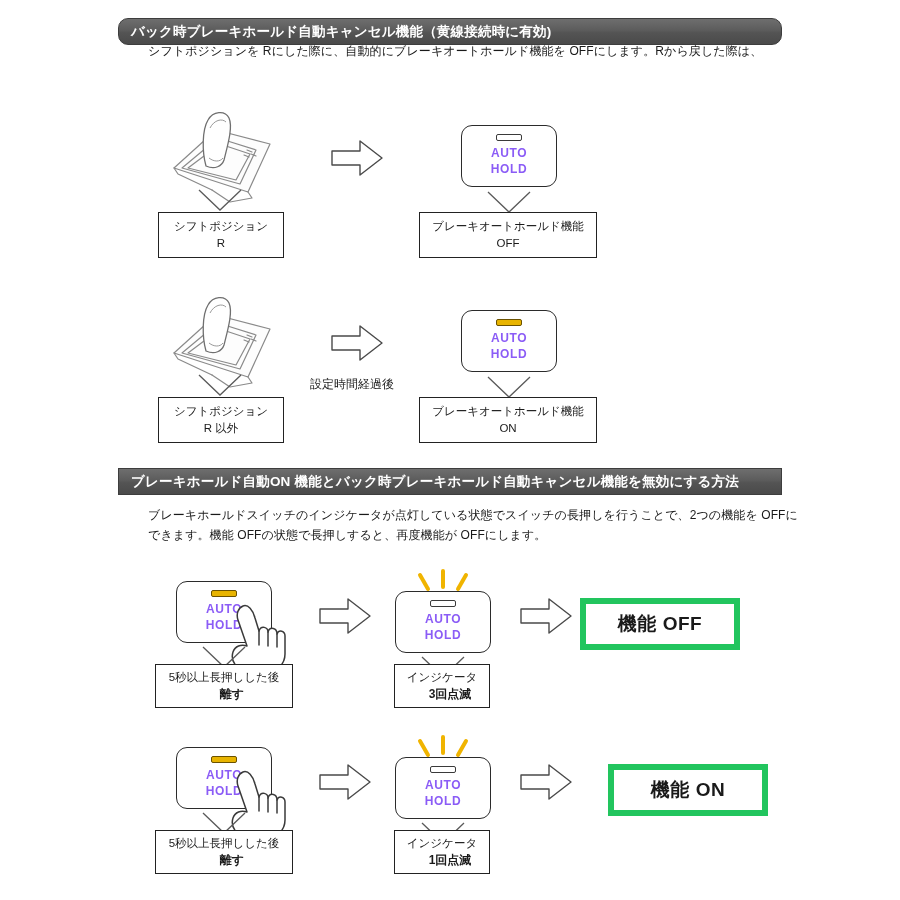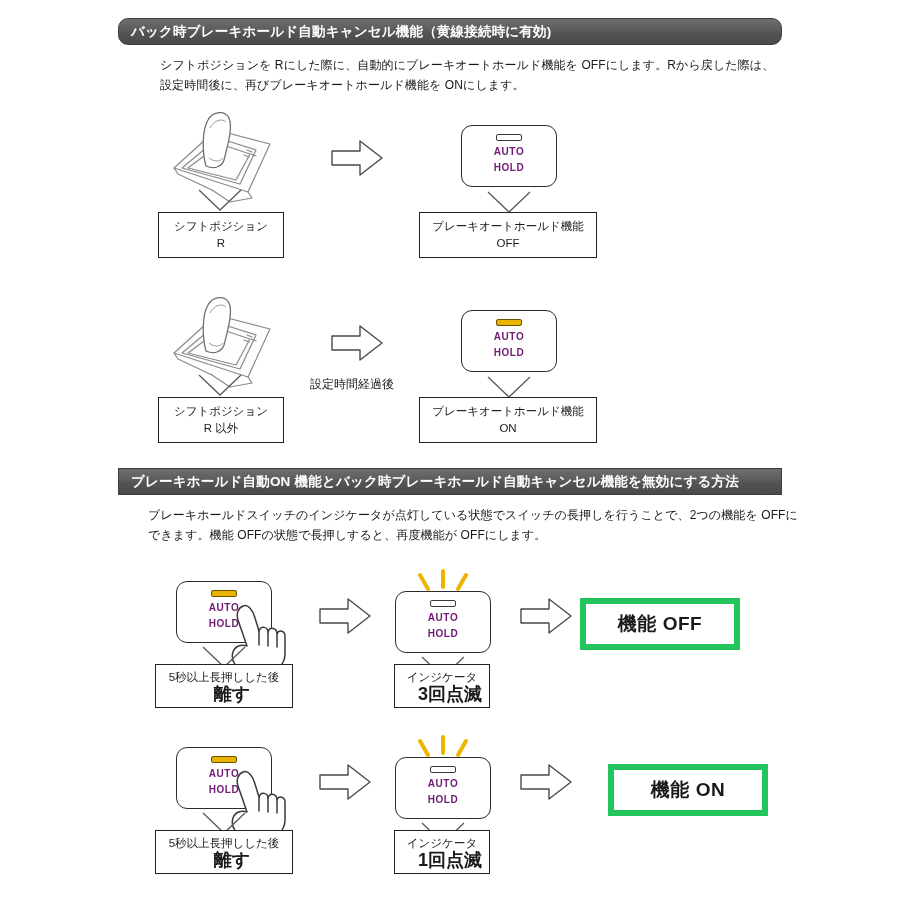--- a/index.html
+++ b/index.html
@@ -182,7 +182,7 @@
     <span class="bar-text">バック時ブレーキホールド自動キャンセル機能（黄線接続時に有効)</span>
   </div>
 
-  <div class="para" style="left:148px; top:55px;margin-left:12px;">
+  <div class="para" style="left:148px; top:41px;">
     <span class="line">シフトポジションを Rにした際に、自動的にブレーキオートホールド機能を OFFにします。Rから戻した際は、</span>
     <span class="line">設定時間後に、再びブレーキオートホールド機能を ONにします。</span>
   </div>

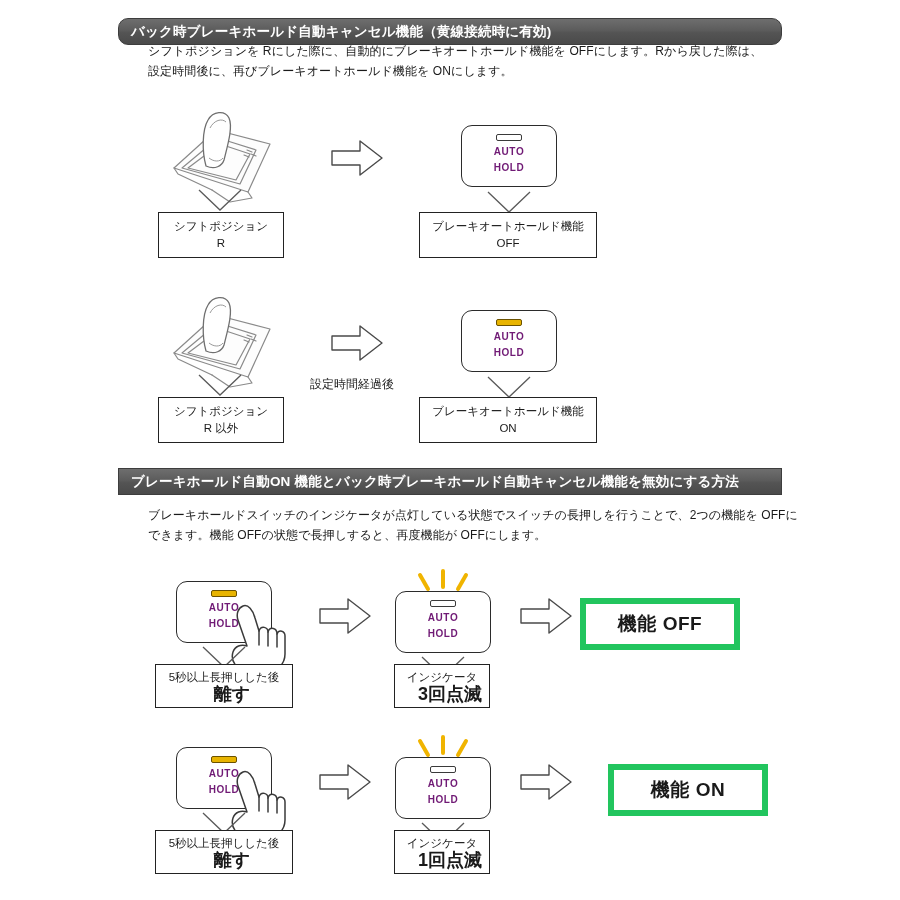--- a/index.html
+++ b/index.html
@@ -184,7 +184,6 @@
 
   <div class="para" style="left:148px; top:41px;">
     <span class="line">シフトポジションを Rにした際に、自動的にブレーキオートホールド機能を OFFにします。Rから戻した際は、</span>
-    <span class="line">設定時間後に、再びブレーキオートホールド機能を ONにします。</span>
   </div>
 
   <div class="shift" style="left:152px; top:108px;">

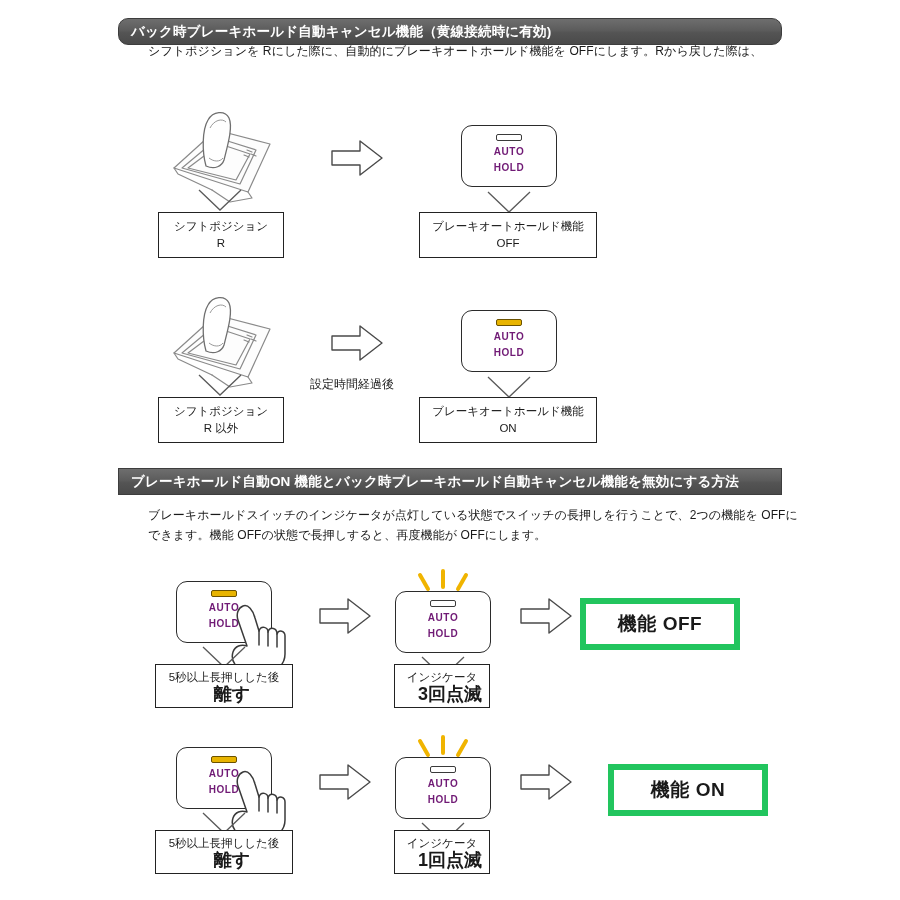--- a/index.html
+++ b/index.html
@@ -126,10 +126,10 @@
     position: absolute;
     left: 0; right: 0;
     text-align: center;
-    font-size: 10px;
+    font-size: 12px;
     font-weight: bold;
     letter-spacing: 0.6px;
-    color: #701a75;
+    color: #8b5cf6;
   }
   .sw .t1 { top: 20px; }
   .sw .t2 { top: 36px; }

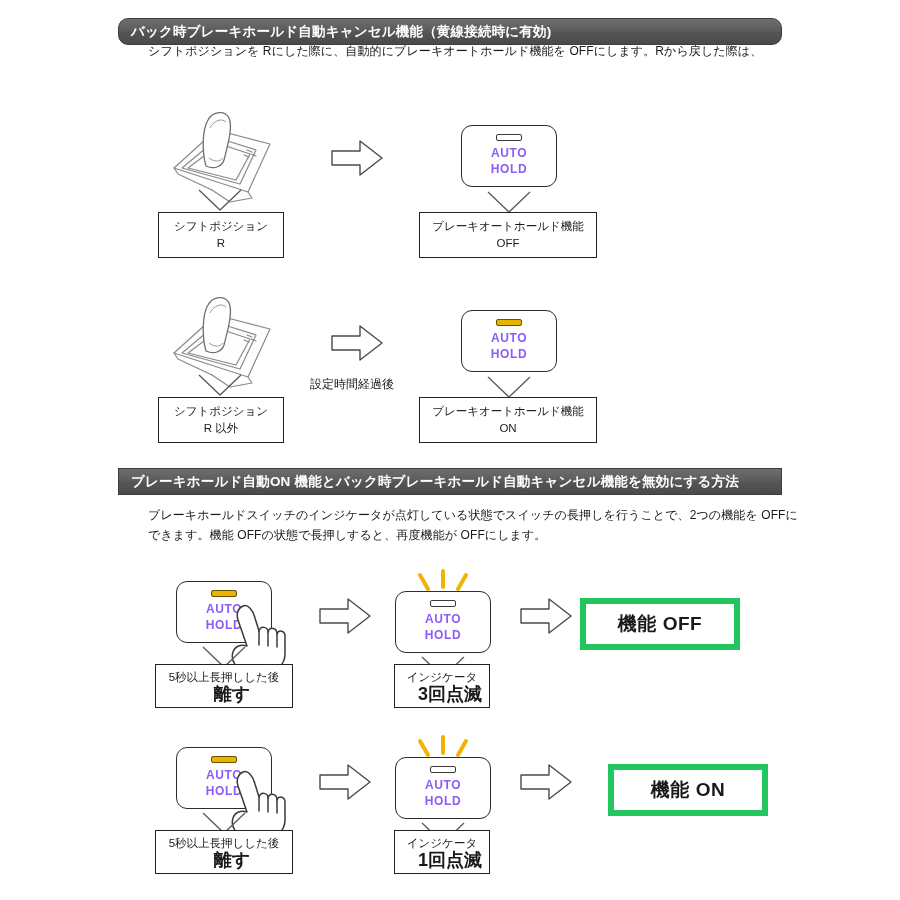--- a/index.html
+++ b/index.html
@@ -73,7 +73,7 @@
     line-height: 17px;
     white-space: nowrap;
   }
-  .cbox.bold-2 .l2 { font-weight: bold; font-size: 18px; padding-left: 16px; }
+  .cbox.bold-2 .l2 { font-weight: bold; font-size: 12px; padding-left: 16px; }
 
   
   .rbox {

